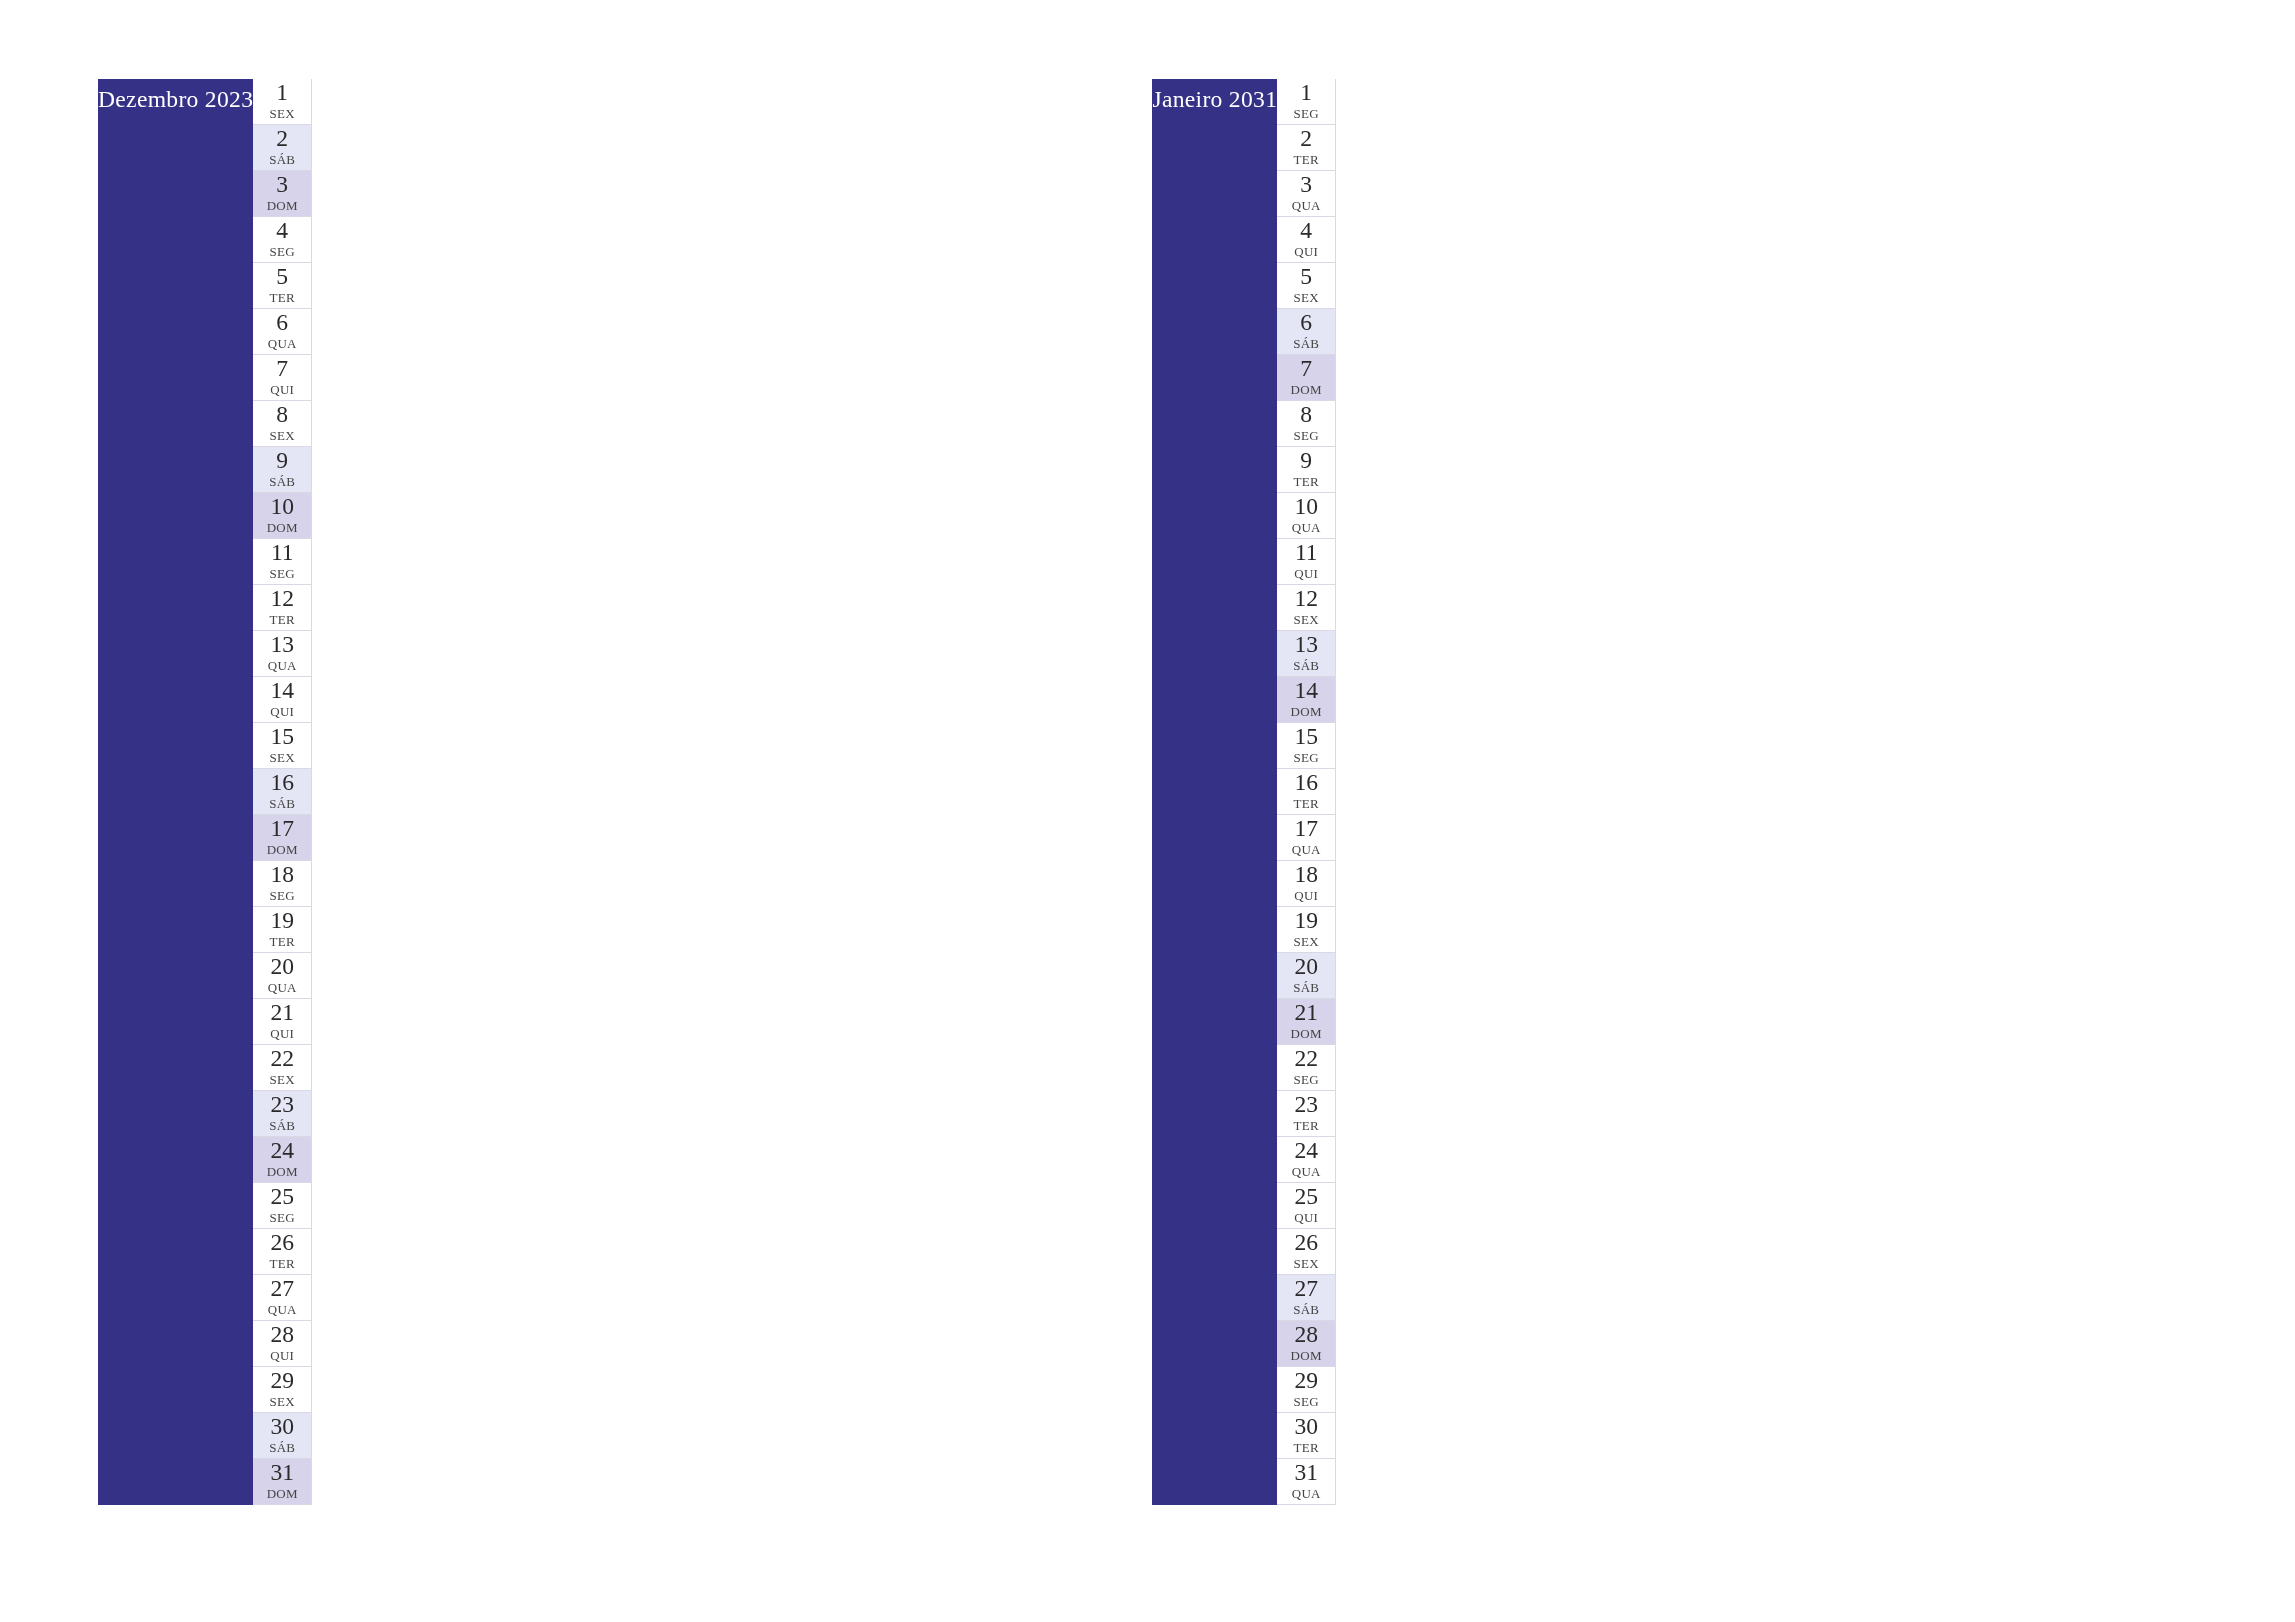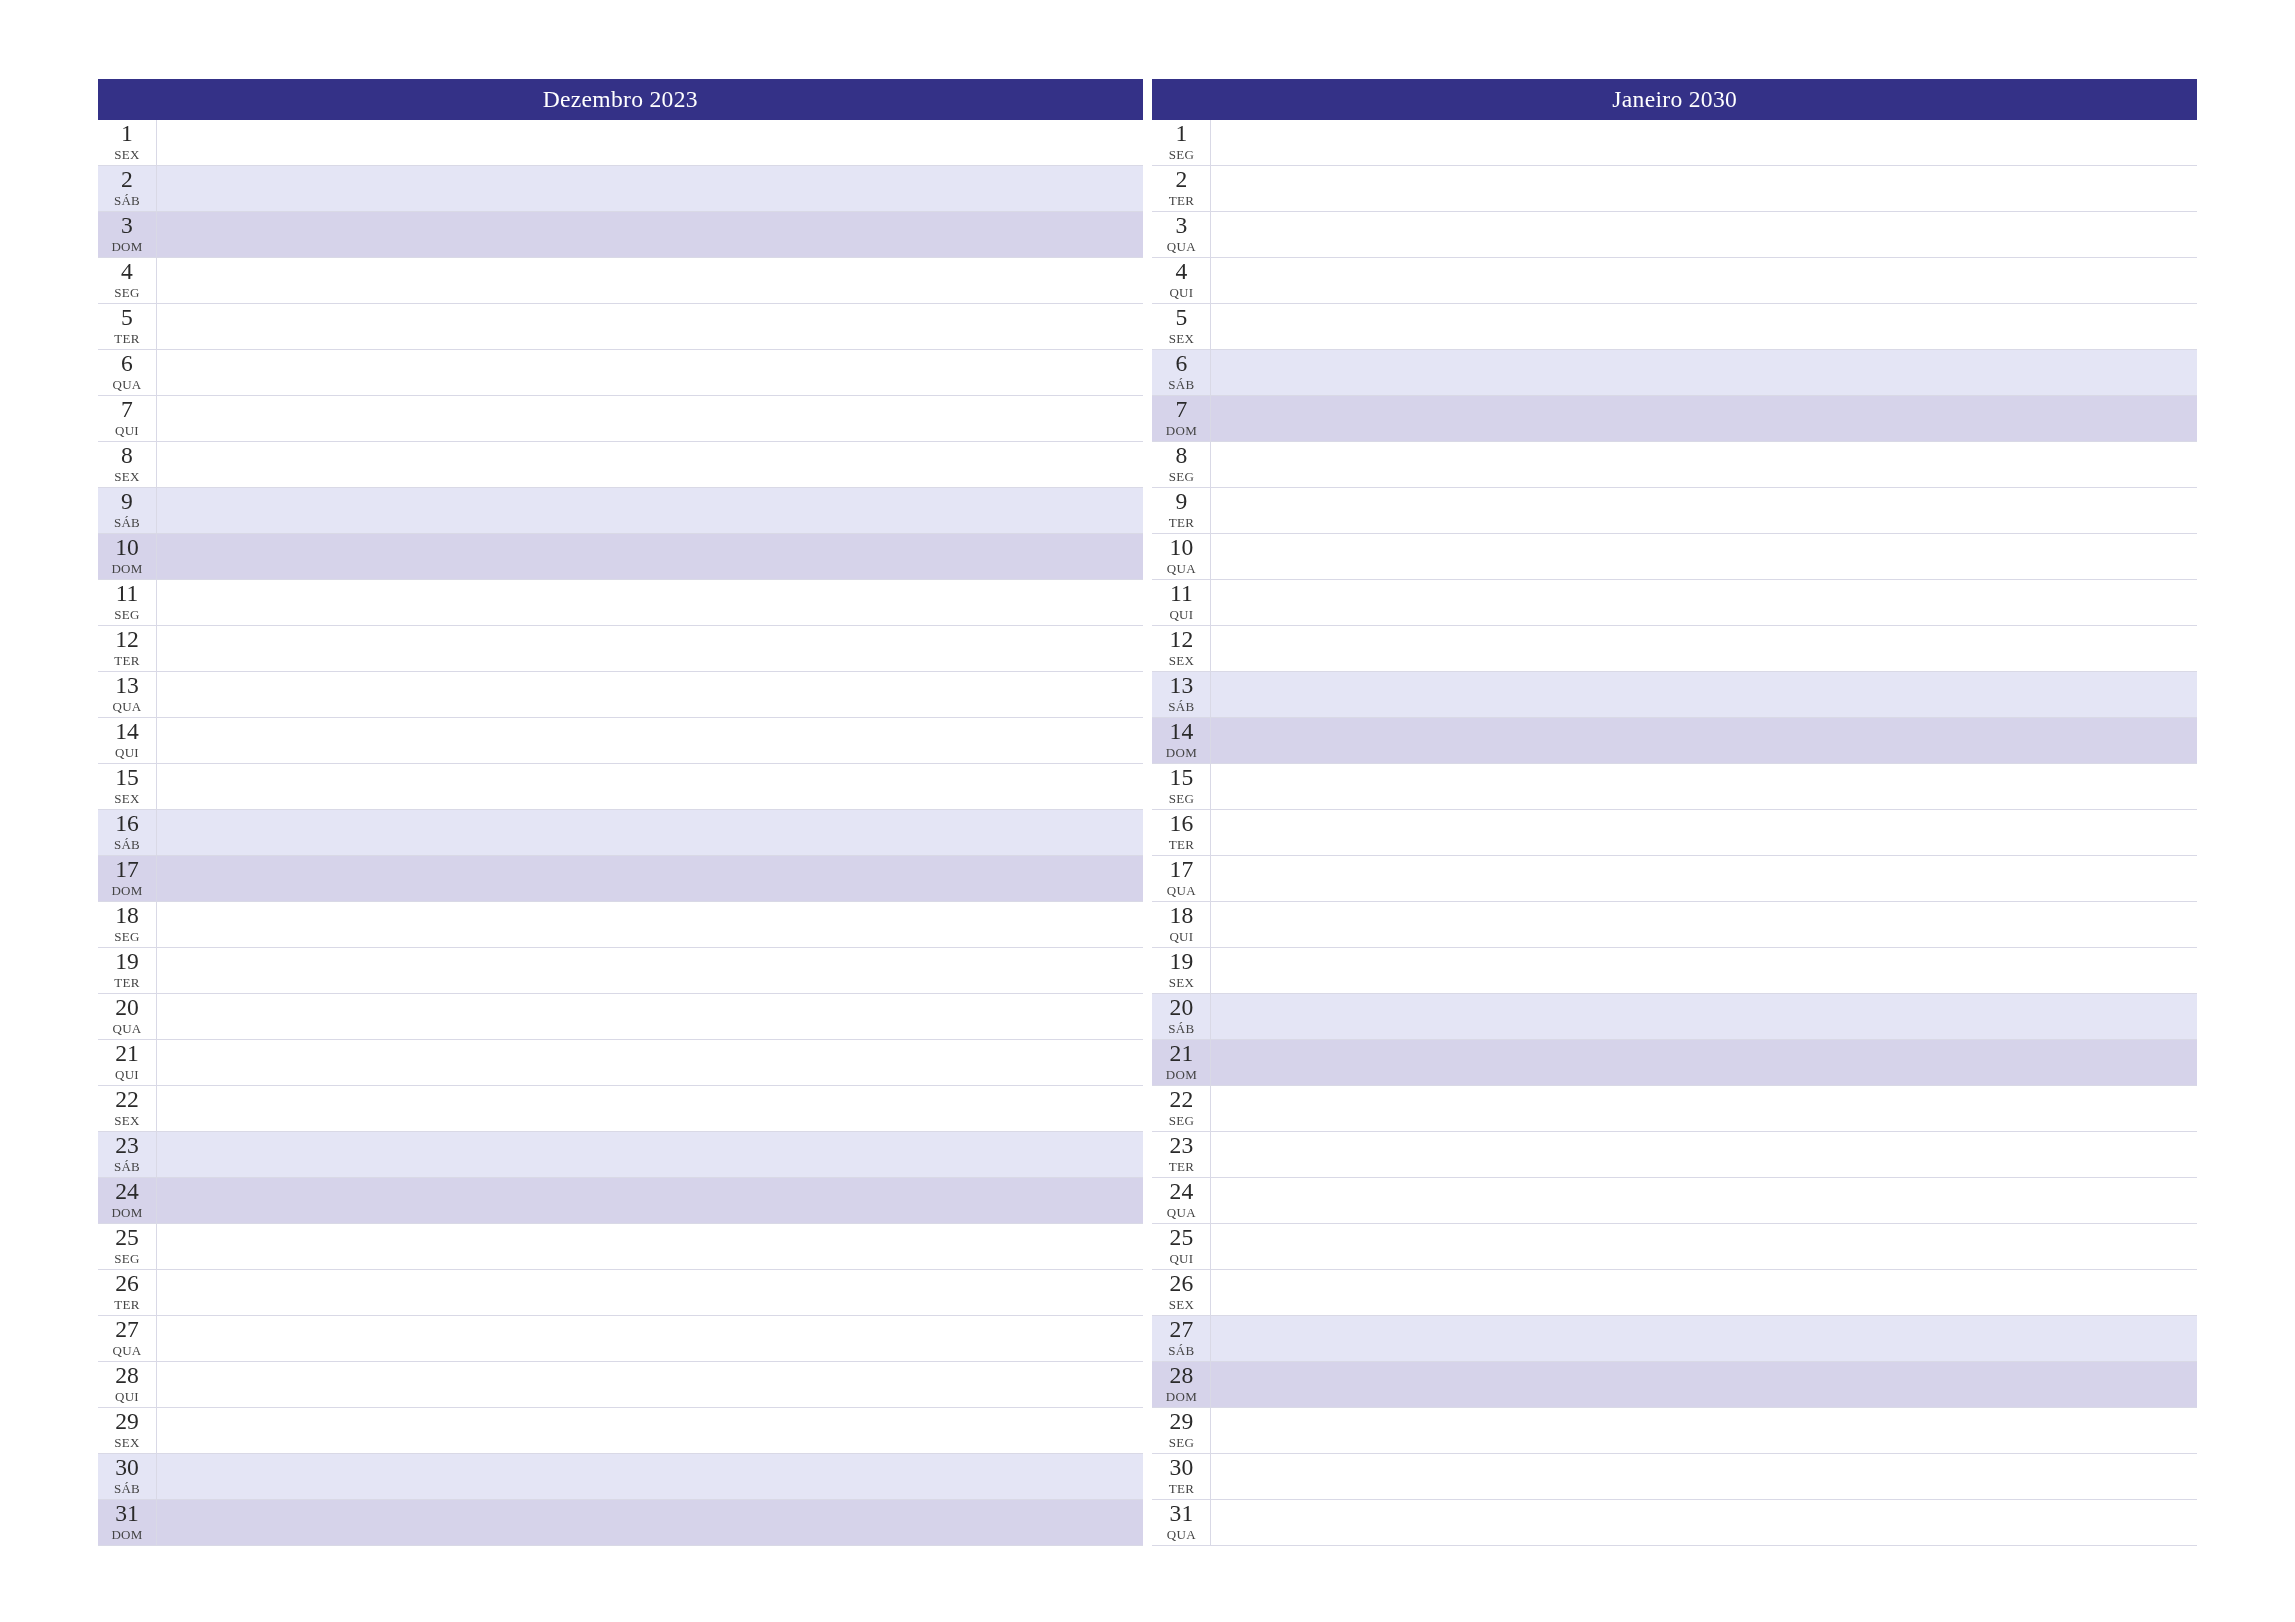--- a/index.html
+++ b/index.html
@@ -19,7 +19,7 @@
   .month-col {
     flex: 1;
     display: flex;
-    flex-direction: column;
+    flex-direction: row;
   }
   .month-header {
     background: #343187;

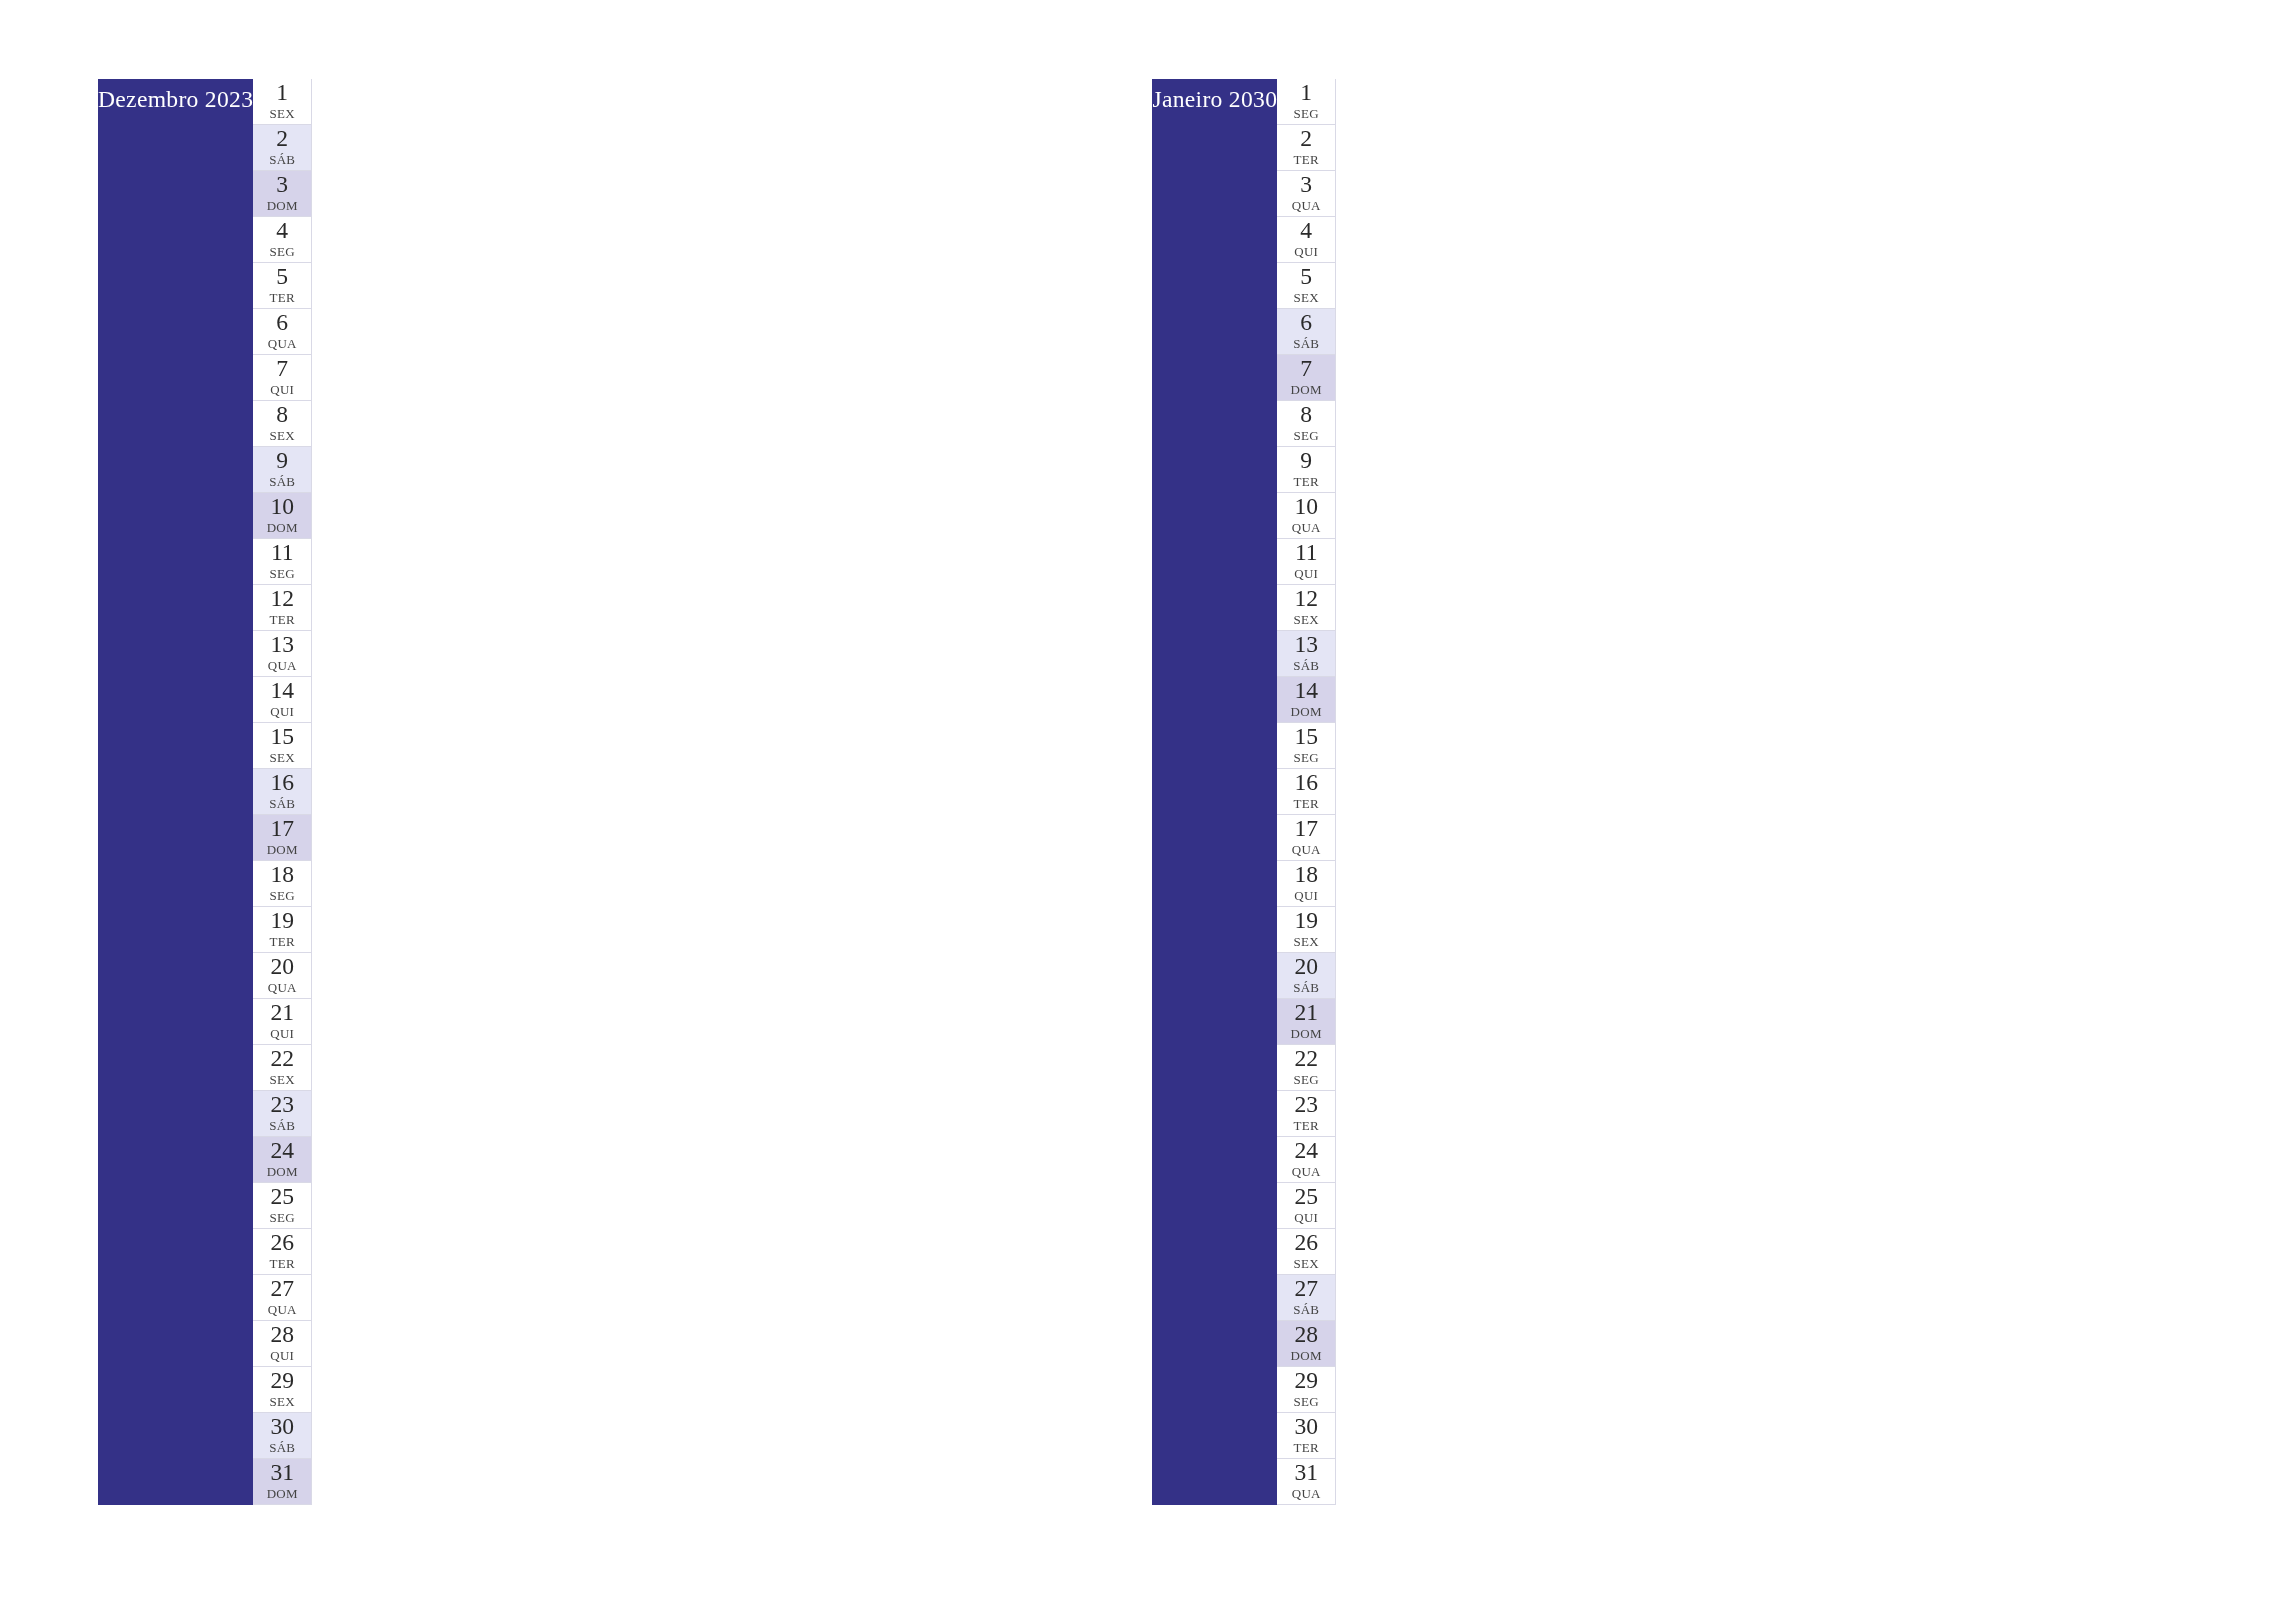--- a/index.html
+++ b/index.html
@@ -293,7 +293,7 @@
   </div>
 
   <div class="month-col">
-    <div class="month-header">Janeiro 2030</div>
+    <div class="month-header">Janeiro 2031</div>
     <div id="days-1">
         <div class="day-row">
           <div class="day-cell">

